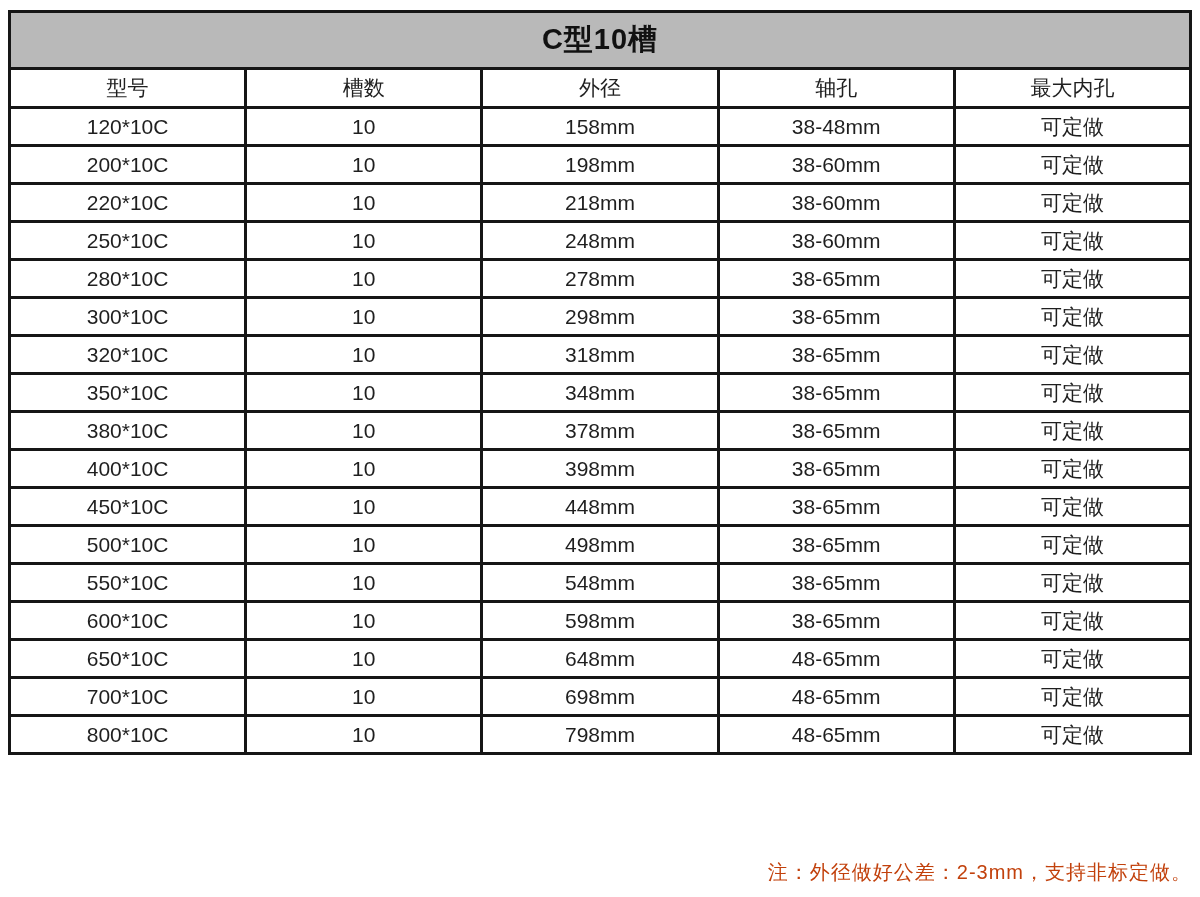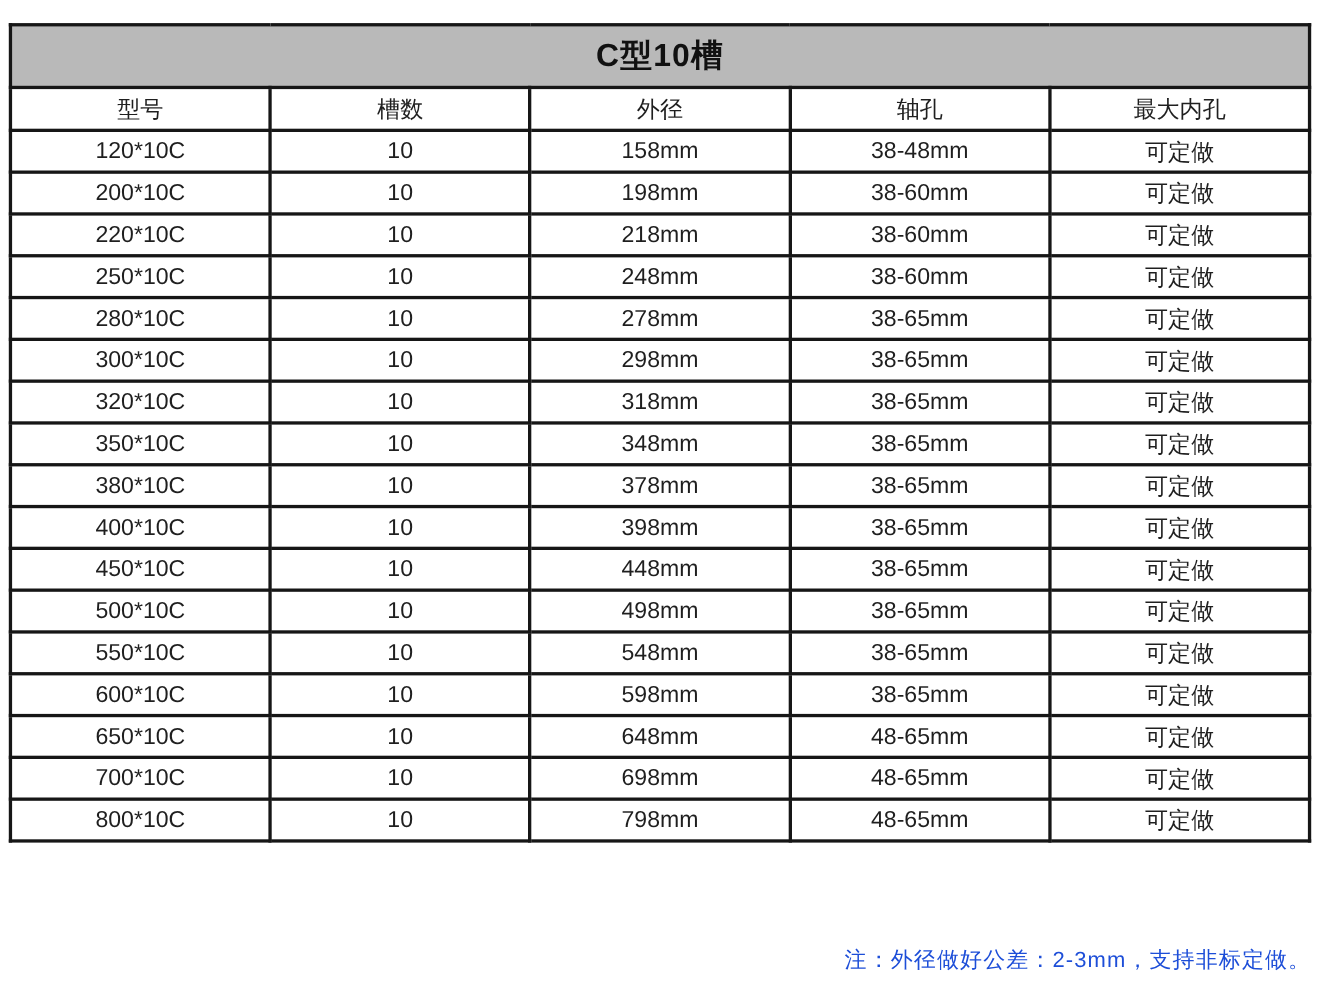--- a/index.html
+++ b/index.html
@@ -21,7 +21,7 @@
   .table-wrap {
     position: absolute;
     left: 8px;
-    top: 21px;
+    top: 10px;
     width: 1184px;
   }
   table.spec {

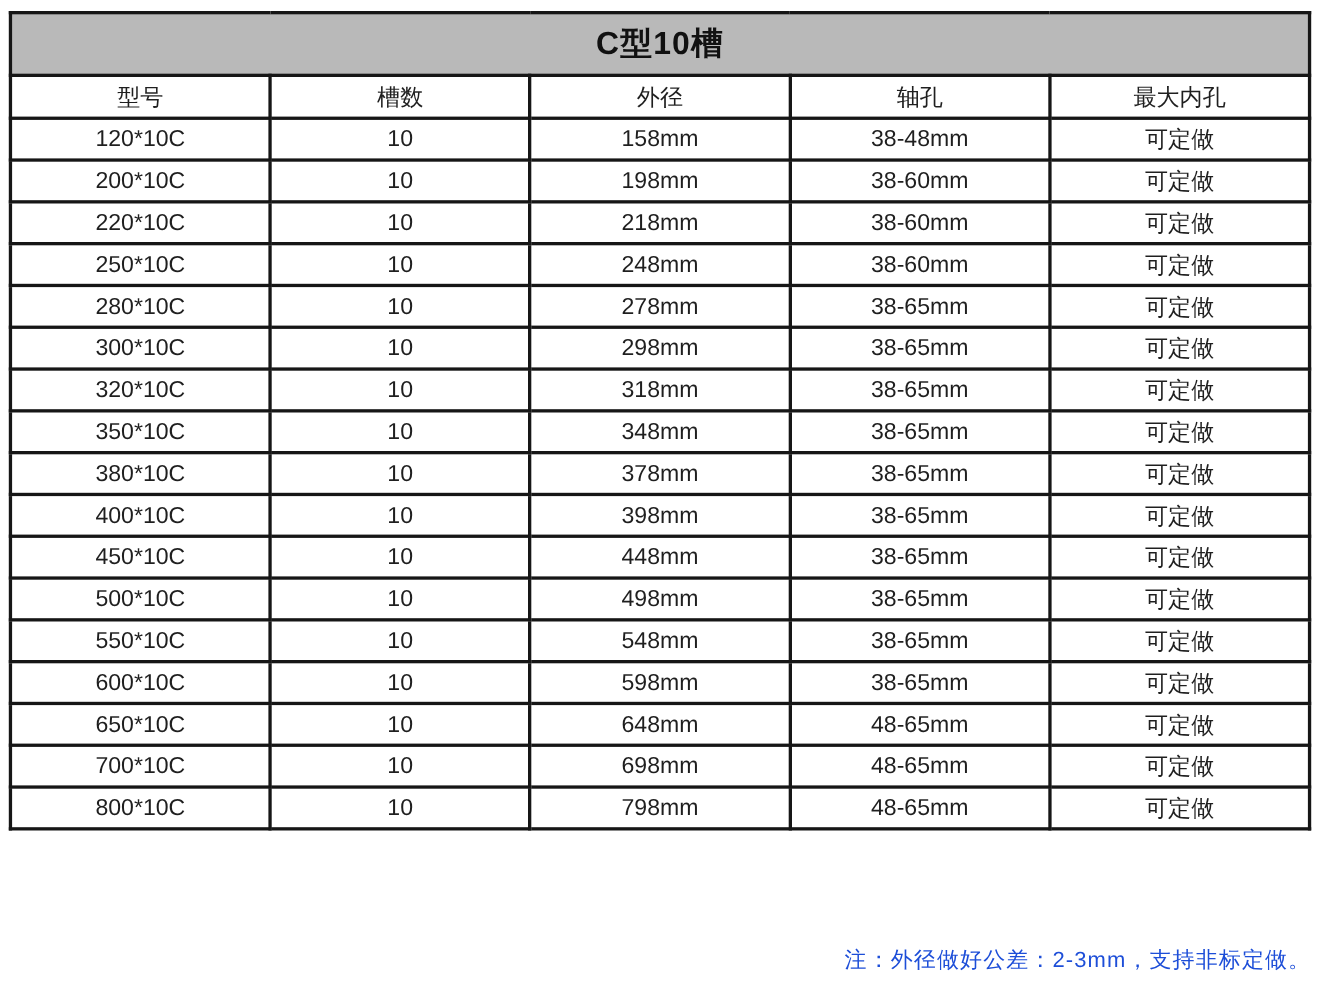--- a/index.html
+++ b/index.html
@@ -213,7 +213,7 @@
     </table>
   </div>
 
-  <div class="footnote" style="color: #1d4ed8; margin-left: 20px;">注：外径做好公差：2-3mm，支持非标定做。</div>
+  <div class="footnote" style="color: #c2410c; margin-left: 20px;">注：外径做好公差：2-3mm，支持非标定做。</div>
 
 </div>
 

